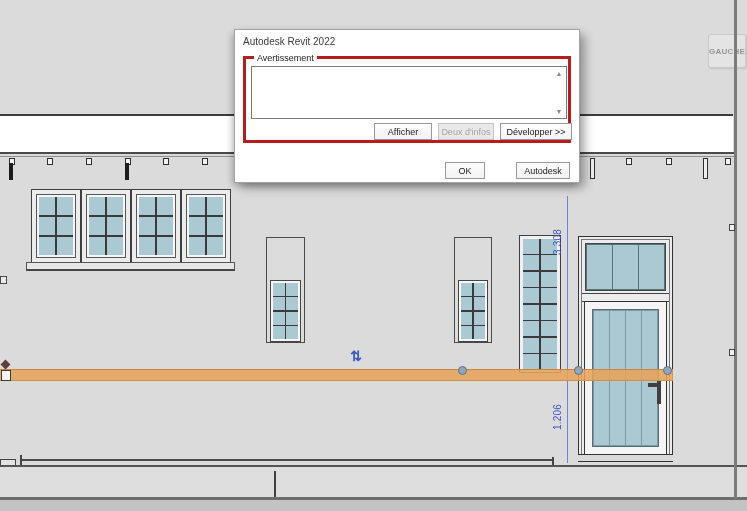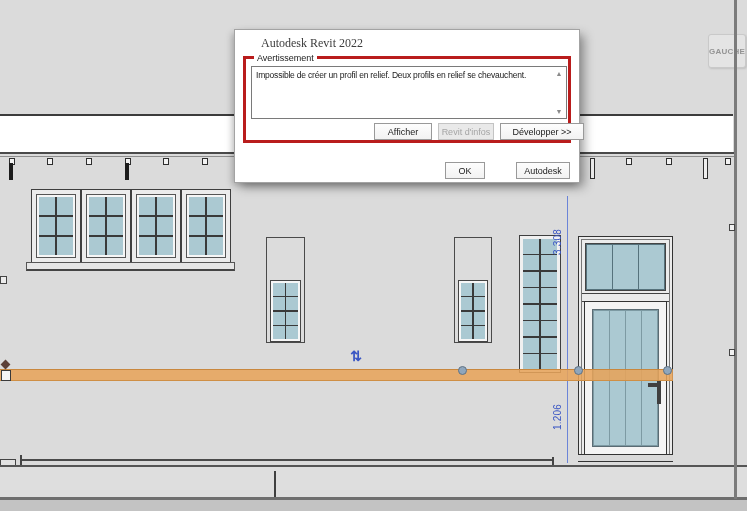--- a/index.html
+++ b/index.html
@@ -90,7 +90,7 @@
   .dialog { left:235px; top:30px; width:344px; height:152px; background:#ffffff; z-index:20;
             outline:1px solid #a3a3a3;
             box-shadow:-3px 3px 7px rgba(0,0,0,0.22), 5px 5px 10px rgba(0,0,0,0.38); }
-  .dlg-title { position:absolute; left:26px; top:6px; font-size:12px; color:#3c3c3c;font-family:Liberation Serif, serif; }
+  .dlg-title { position:absolute; left:8px; top:6px; font-size:10px; color:#3c3c3c; }
   .group-box { position:absolute; left:8px; top:26px; width:328px; height:87px; border:3px solid #b91c1c; }
   .group-label { position:absolute; left:8px; top:-6px; background:#ffffff; padding:0 3px;
                  font-size:9px; color:#1a1a1a; }

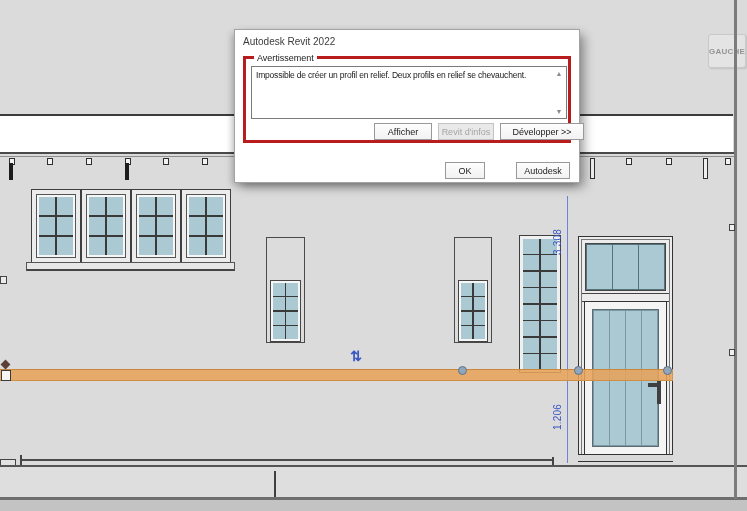--- a/index.html
+++ b/index.html
@@ -286,7 +286,6 @@
     <div class="group-box">
       <div class="group-label">Avertissement</div>
       <div class="msg-box">
-        <div class="msg-text">Impossible de créer un profil en relief. Deux profils en relief se chevauchent.</div>
         <div class="scroll-arrow" style="top:2px">▲</div>
         <div class="scroll-arrow" style="bottom:2px">▼</div>
       </div>

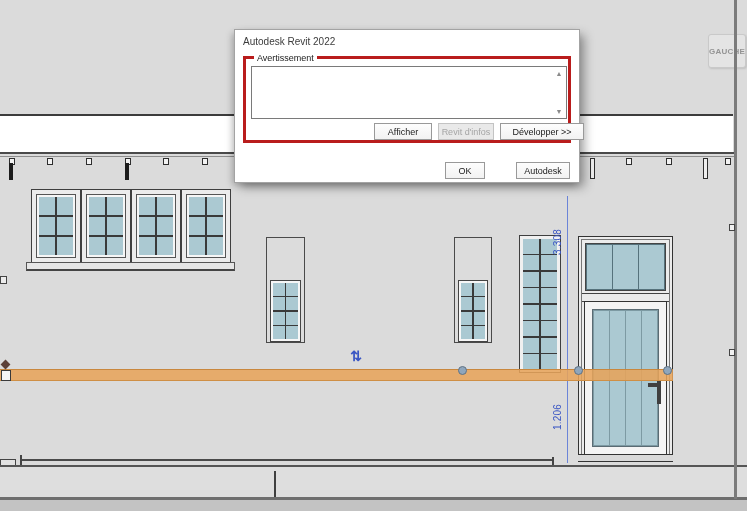--- a/index.html
+++ b/index.html
@@ -290,7 +290,7 @@
         <div class="scroll-arrow" style="bottom:2px">▼</div>
       </div>
       <div class="btn" style="left:128px; top:64px; width:58px">Afficher</div>
-      <div class="btn disabled" style="left:192px; top:64px; width:56px">Revit d'infos</div>
+      <div class="btn disabled" style="left:192px; top:64px; width:56px">Deux d'infos</div>
       <div class="btn" style="left:254px; top:64px; width:84px">Développer &gt;&gt;</div>
     </div>
     <div class="btn" style="left:210px; top:132px; width:40px">OK</div>

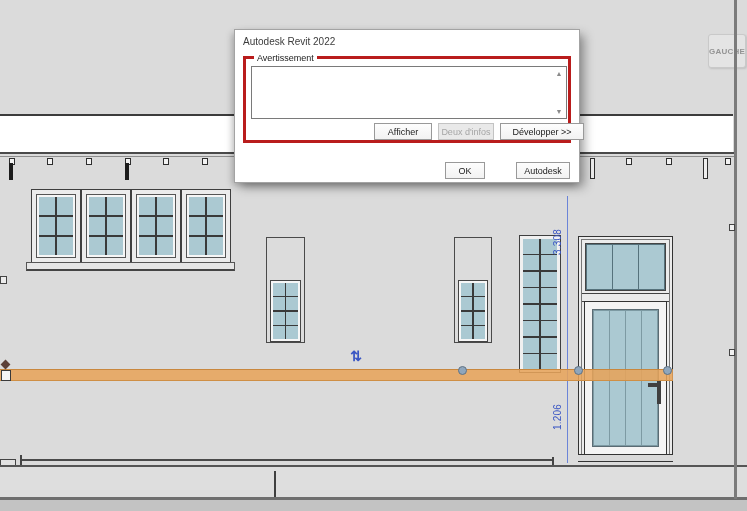--- a/index.html
+++ b/index.html
@@ -291,7 +291,7 @@
       </div>
       <div class="btn" style="left:128px; top:64px; width:58px">Afficher</div>
       <div class="btn disabled" style="left:192px; top:64px; width:56px">Deux d'infos</div>
-      <div class="btn" style="left:254px; top:64px; width:84px">Développer &gt;&gt;</div>
+      <div class="btn" style="left:254px; top:64px; width:72px">Développer &gt;&gt;</div>
     </div>
     <div class="btn" style="left:210px; top:132px; width:40px">OK</div>
     <div class="btn" style="left:281px; top:132px; width:54px">Autodesk</div>

